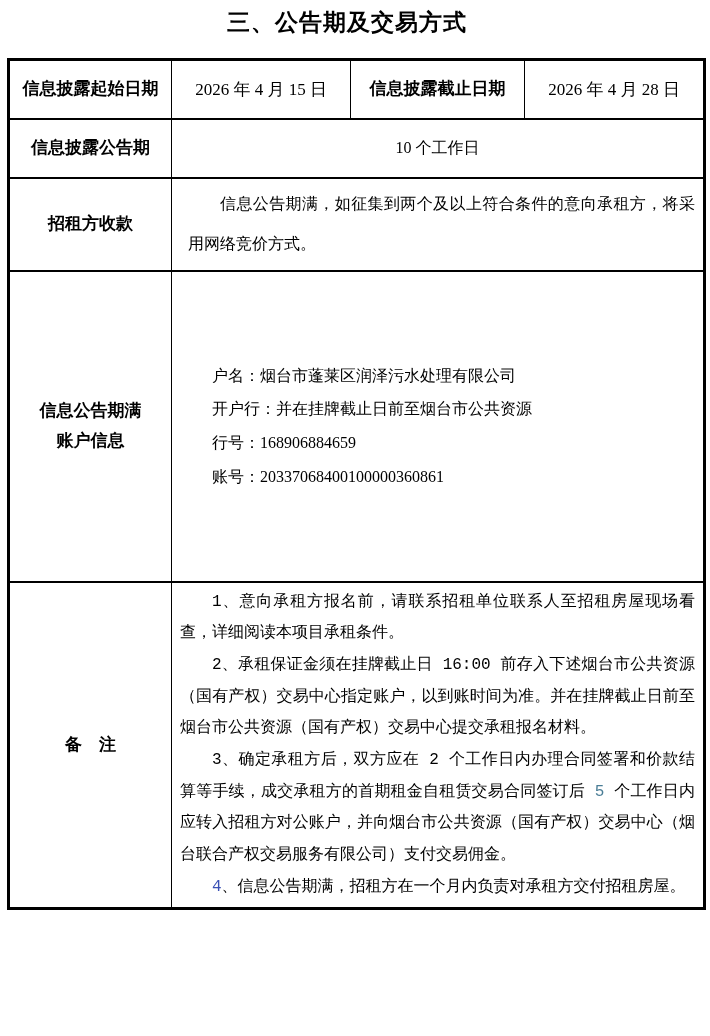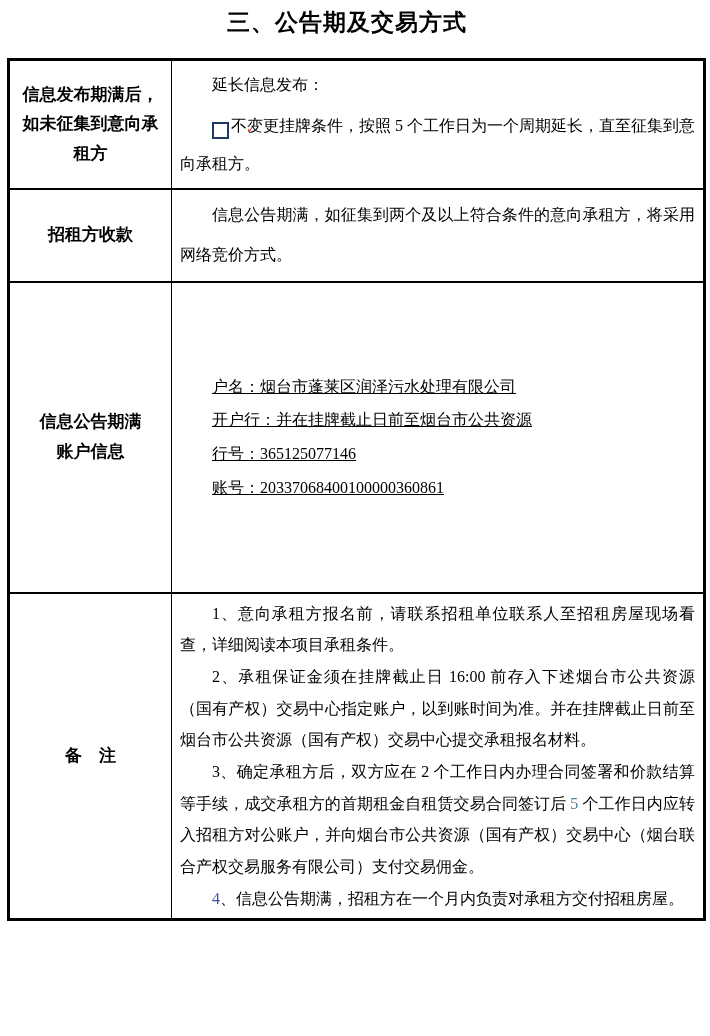--- a/index.html
+++ b/index.html
@@ -72,6 +72,12 @@
     </colgroup>
 
     <tbody>
+        <tr class="r1">
+      <td class="hd">信息披露起始日期</td>
+      <td class="val">2026 年 4 月 15 日</td>
+      <td class="hd">信息披露截止日期</td>
+      <td class="val">2026 年 4 月 28 日</td>
+    </tr>
 
 
     <tr class="r3">

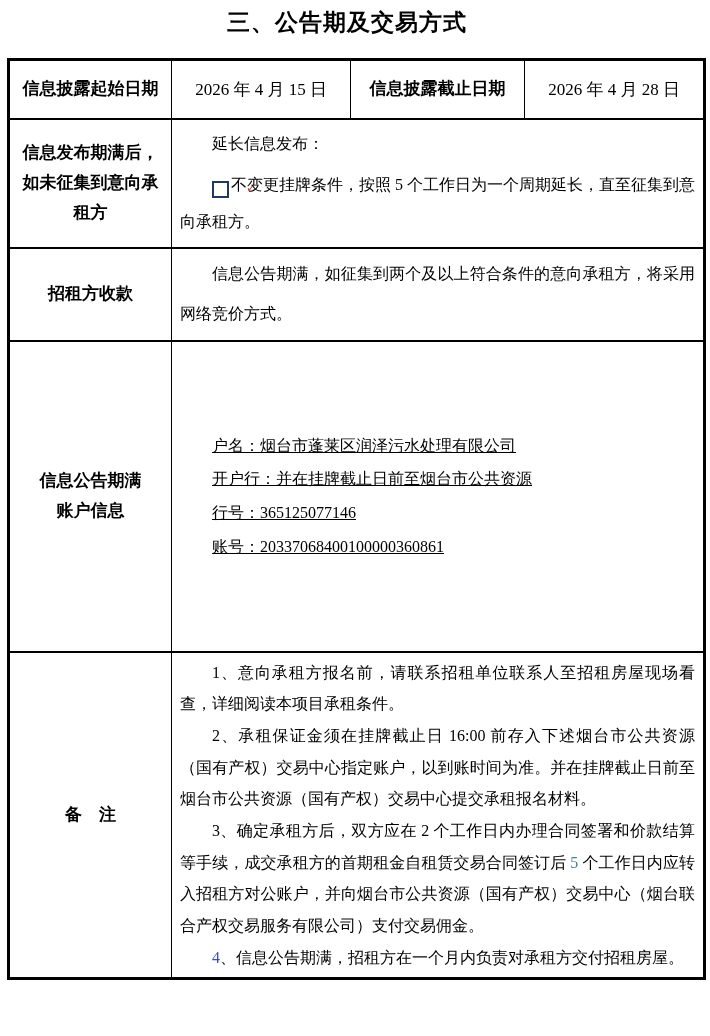--- a/index.html
+++ b/index.html
@@ -79,6 +79,10 @@
       <td class="val">2026 年 4 月 28 日</td>
     </tr>
 
+    <tr class="r2">
+      <td class="hd">信息披露公告期</td>
+      <td class="val" colspan="3" style="font-size:16px">10 个工作日</td>
+    </tr>
 
     <tr class="r3">
       <td class="hd">信息发布期满后，

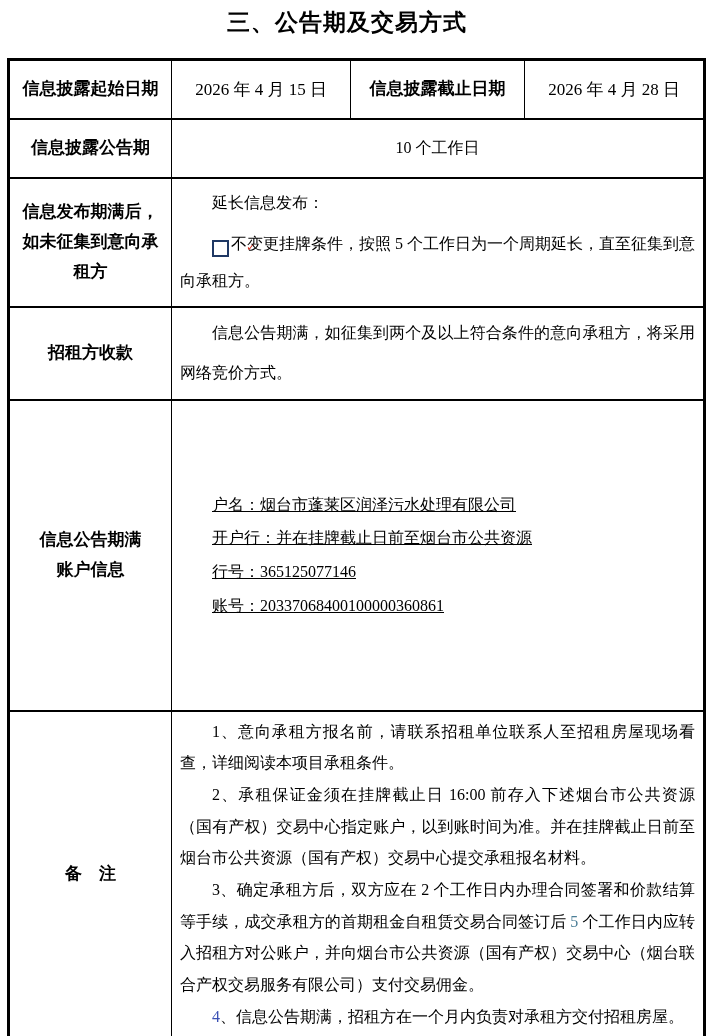--- a/index.html
+++ b/index.html
@@ -84,15 +84,6 @@
       <td class="val" colspan="3" style="font-size:16px">10 个工作日</td>
     </tr>
 
-    <tr class="r3">
-      <td class="hd">信息发布期满后，
-如未征集到意向承
-租方</td>
-      <td class="content" colspan="3">
-        <p class="para indent ext-line ext-first">延长信息发布：</p>
-        <p class="para indent ext-line"><span class="checkbox"><span>✓</span></span><span>不变更挂牌条件，按照 5 个工作日为一个周期延长，直至征集到意向承租方。</span></p>
-      </td>
-    </tr>
 
     <tr class="r4">
       <td class="hd">招租方收款</td>

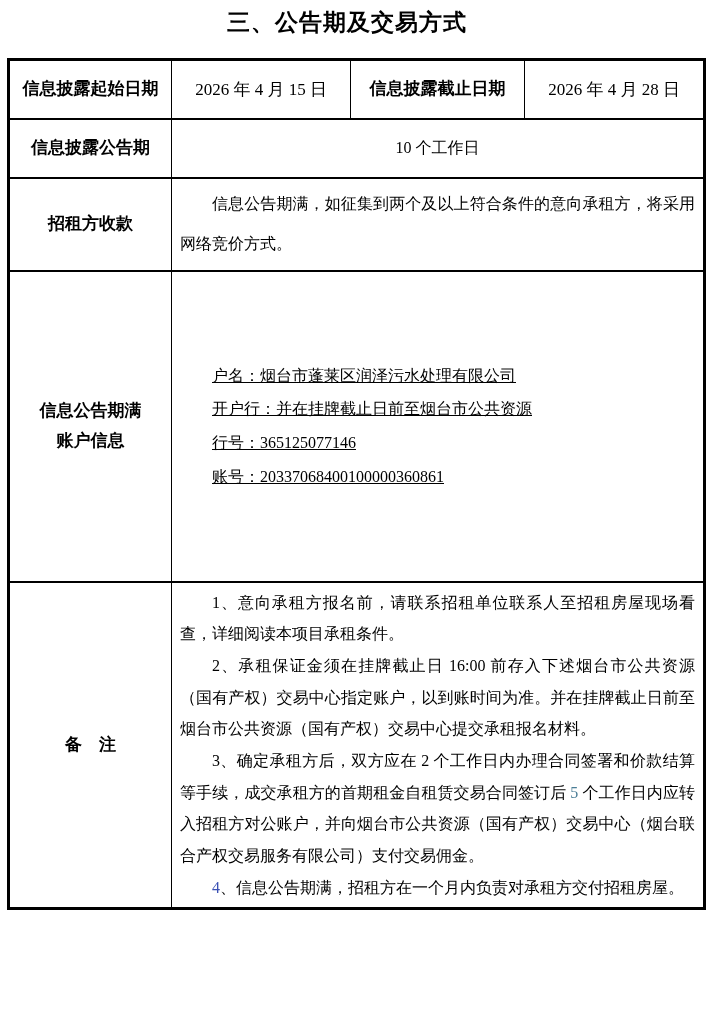--- a/index.html
+++ b/index.html
@@ -41,7 +41,7 @@
   .indent { text-indent:2em; }
   .ext-line { line-height:2.35; }
   .ext-first { margin-bottom:3px; }
-  .trade-text { line-height:2.5; text-align:justify; }
+  .trade-text { line-height:2.5; text-align:justify;margin-left:8px; }
   .acct-line { line-height:2.1; text-indent:2em;text-decoration:underline; }
   .remark { line-height:1.98; text-align:justify; text-indent:2em; }
   .c-teal { color:#4a7d96; }

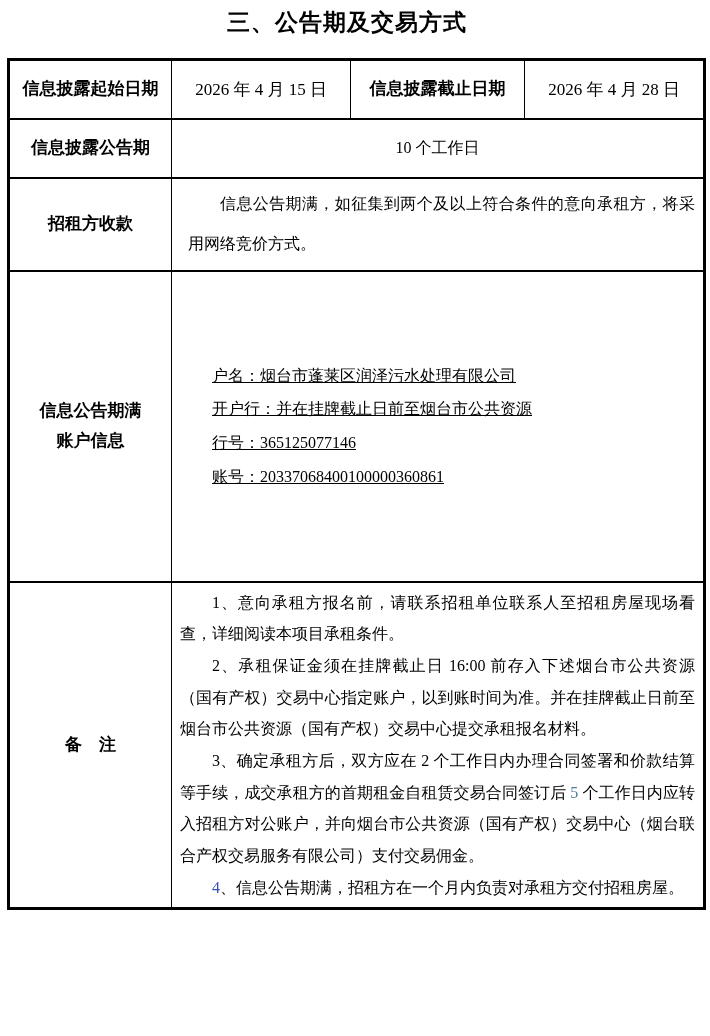--- a/index.html
+++ b/index.html
@@ -42,7 +42,7 @@
   .ext-line { line-height:2.35; }
   .ext-first { margin-bottom:3px; }
   .trade-text { line-height:2.5; text-align:justify;margin-left:8px; }
-  .acct-line { line-height:2.1; text-indent:2em;text-decoration:underline; }
+  .acct-line { line-height:2.1; text-indent:2em; }
   .remark { line-height:1.98; text-align:justify; text-indent:2em; }
   .c-teal { color:#4a7d96; }
   .c-blue { color:#3a50b4; }

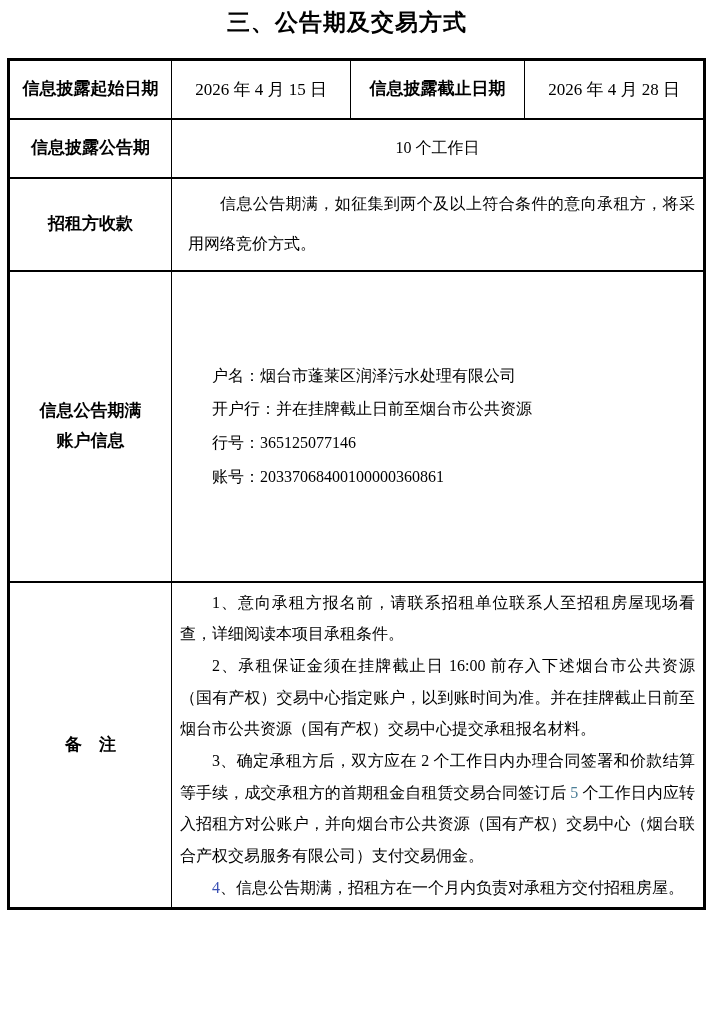--- a/index.html
+++ b/index.html
@@ -99,7 +99,7 @@
         <div>
               <p class="para acct-line">户名：烟台市蓬莱区润泽污水处理有限公司</p>
               <p class="para acct-line">开户行：并在挂牌截止日前至烟台市公共资源</p>
-              <p class="para acct-line">行号：365125077146</p>
+              <p class="para acct-line">行号：168906884659</p>
               <p class="para acct-line">账号：20337068400100000360861</p>
             </div>
       </td>

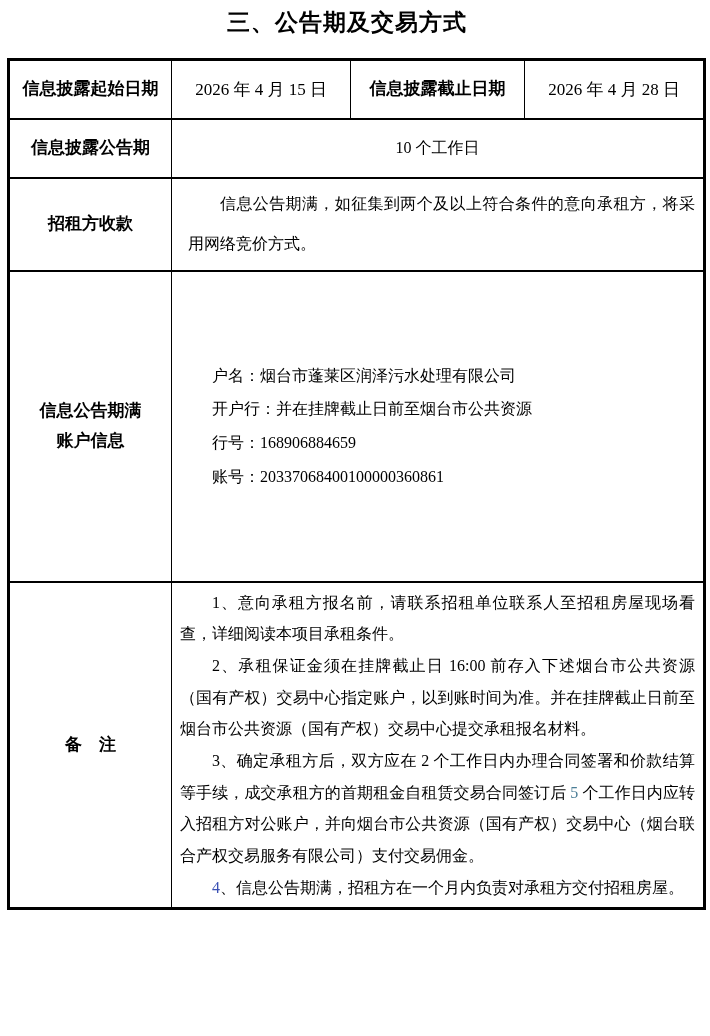--- a/index.html
+++ b/index.html
@@ -43,7 +43,7 @@
   .ext-first { margin-bottom:3px; }
   .trade-text { line-height:2.5; text-align:justify;margin-left:8px; }
   .acct-line { line-height:2.1; text-indent:2em; }
-  .remark { line-height:1.98; text-align:justify; text-indent:2em; }
+  .remark { line-height:1.98; text-align:justify; text-indent:2em;font-family:Liberation Mono, monospace; }
   .c-teal { color:#4a7d96; }
   .c-blue { color:#3a50b4; }
   .checkbox {

